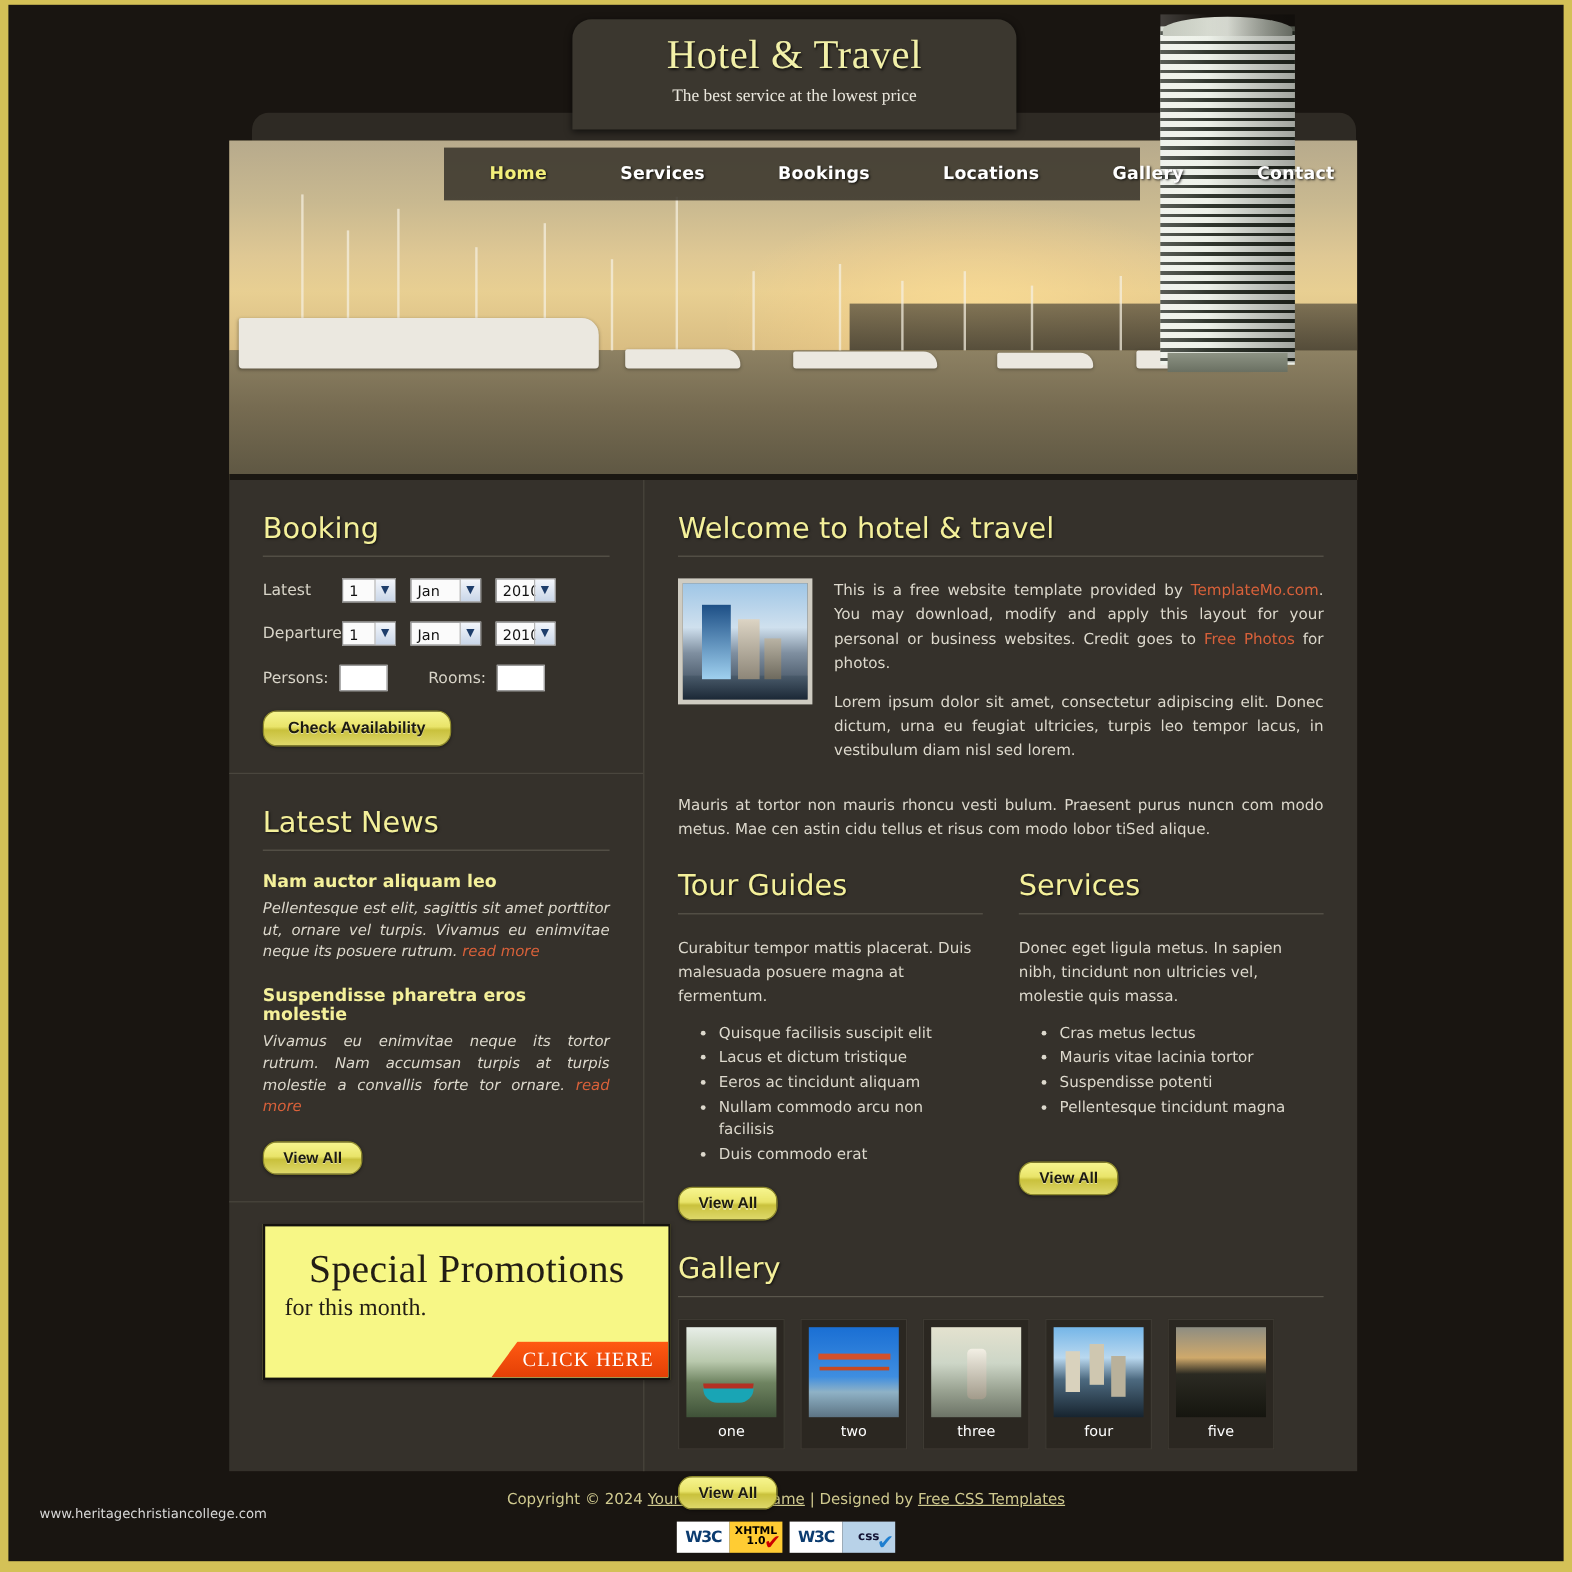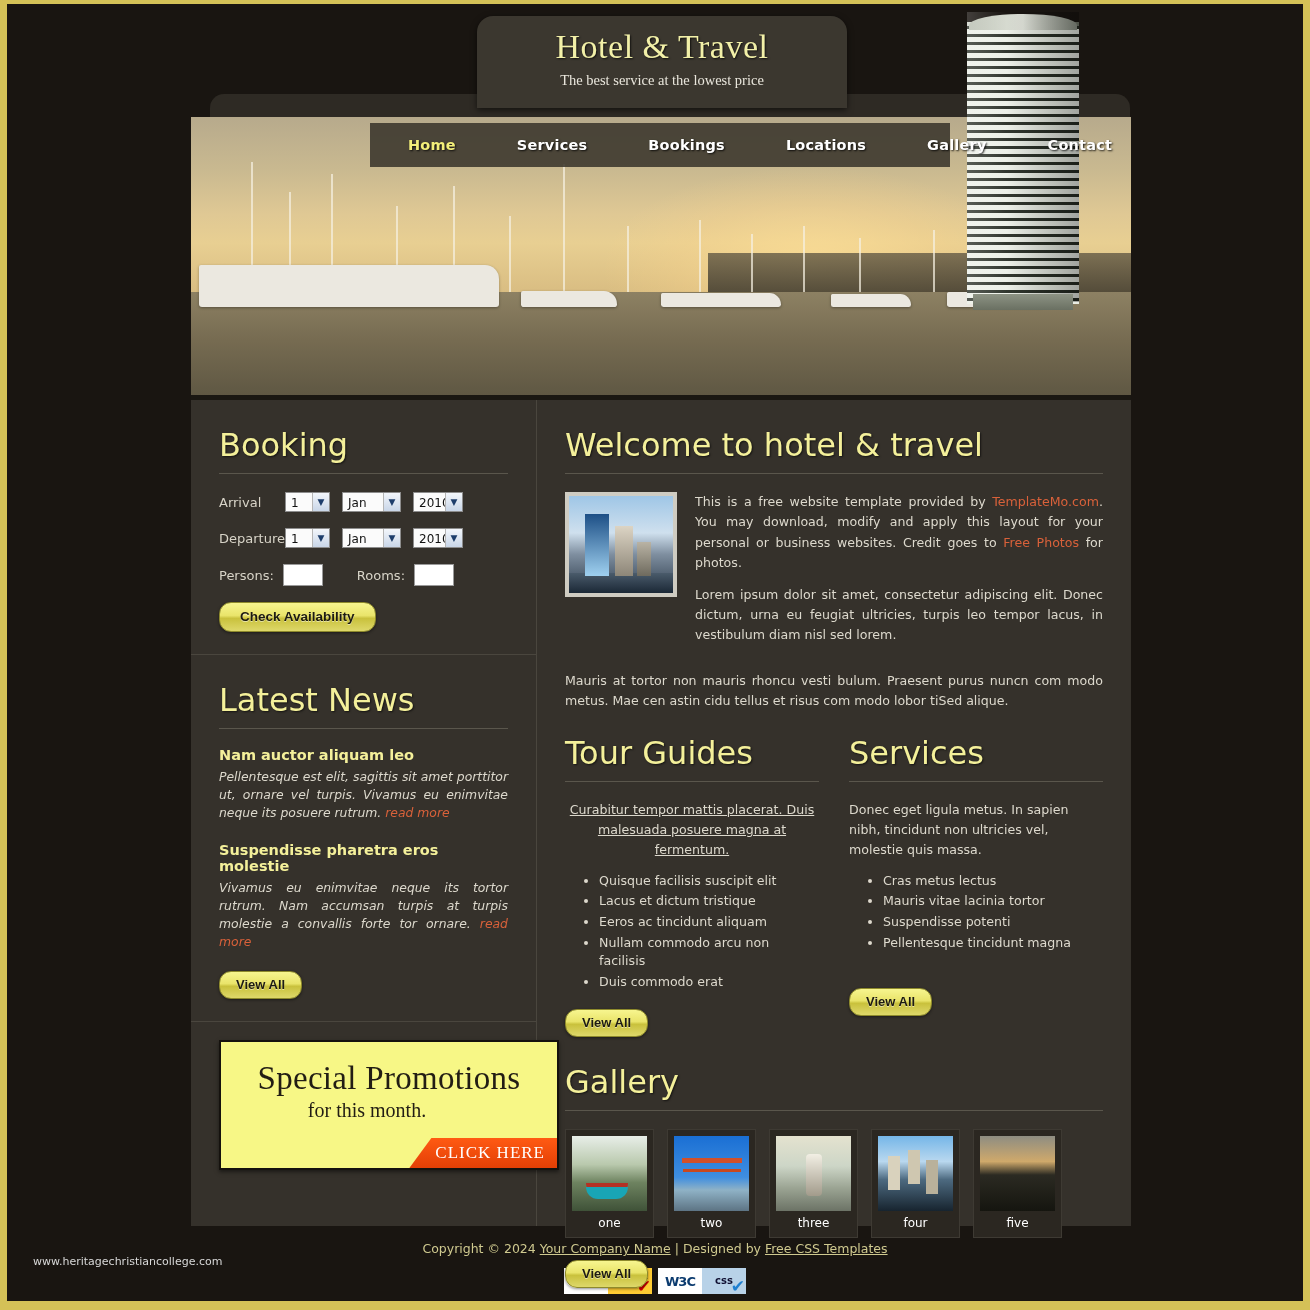--- a/index.html
+++ b/index.html
@@ -156,7 +156,7 @@
   .maincol { flex:1; padding:26px 28px 0 28px; }
 
   .sec-title {
-    color:#f4f09a; font-size:32px; font-weight:normal;
+    color:#f4f09a; font-size:24px; font-weight:normal;
     margin:0 0 9px 0;
     font-family:"DejaVu Sans", sans-serif;
     text-shadow:1px 1px 2px rgba(0,0,0,.6);

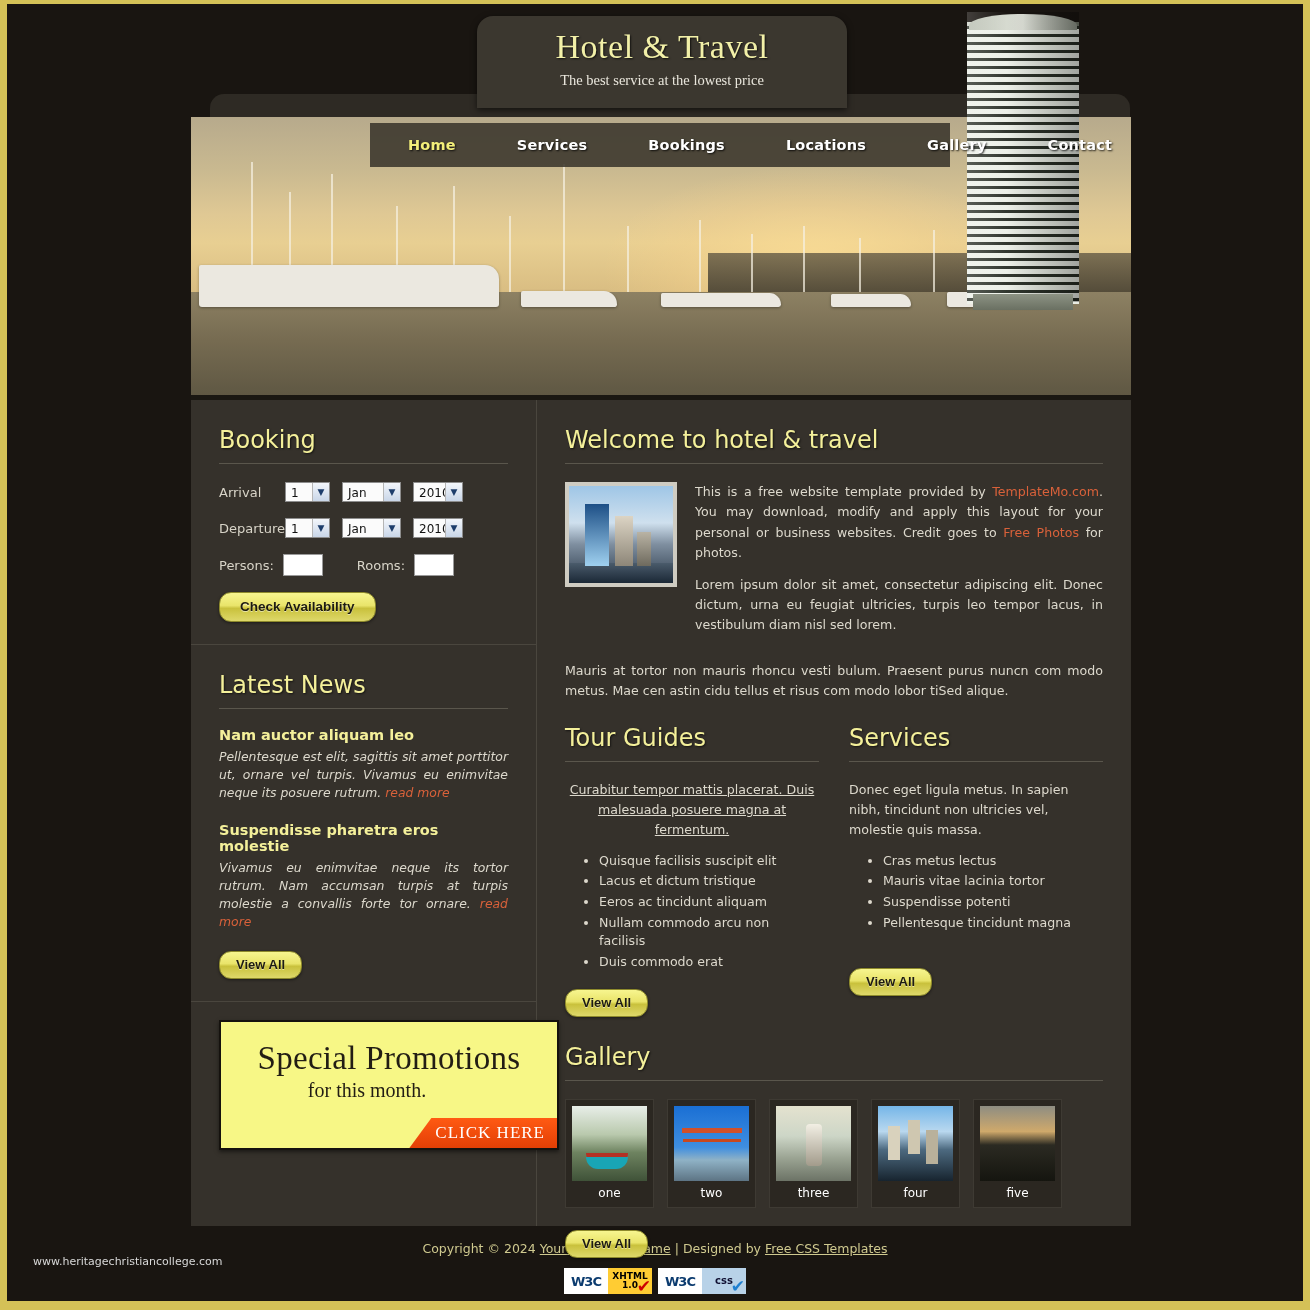--- a/index.html
+++ b/index.html
@@ -403,7 +403,7 @@
         <div class="rule"></div>
 
         <div class="form-row">
-          <label>Arrival</label>
+          <label>Latest</label>
           <span class="sel w-day">
             <span class="val">1</span>
             <span class="arw">▼</span>

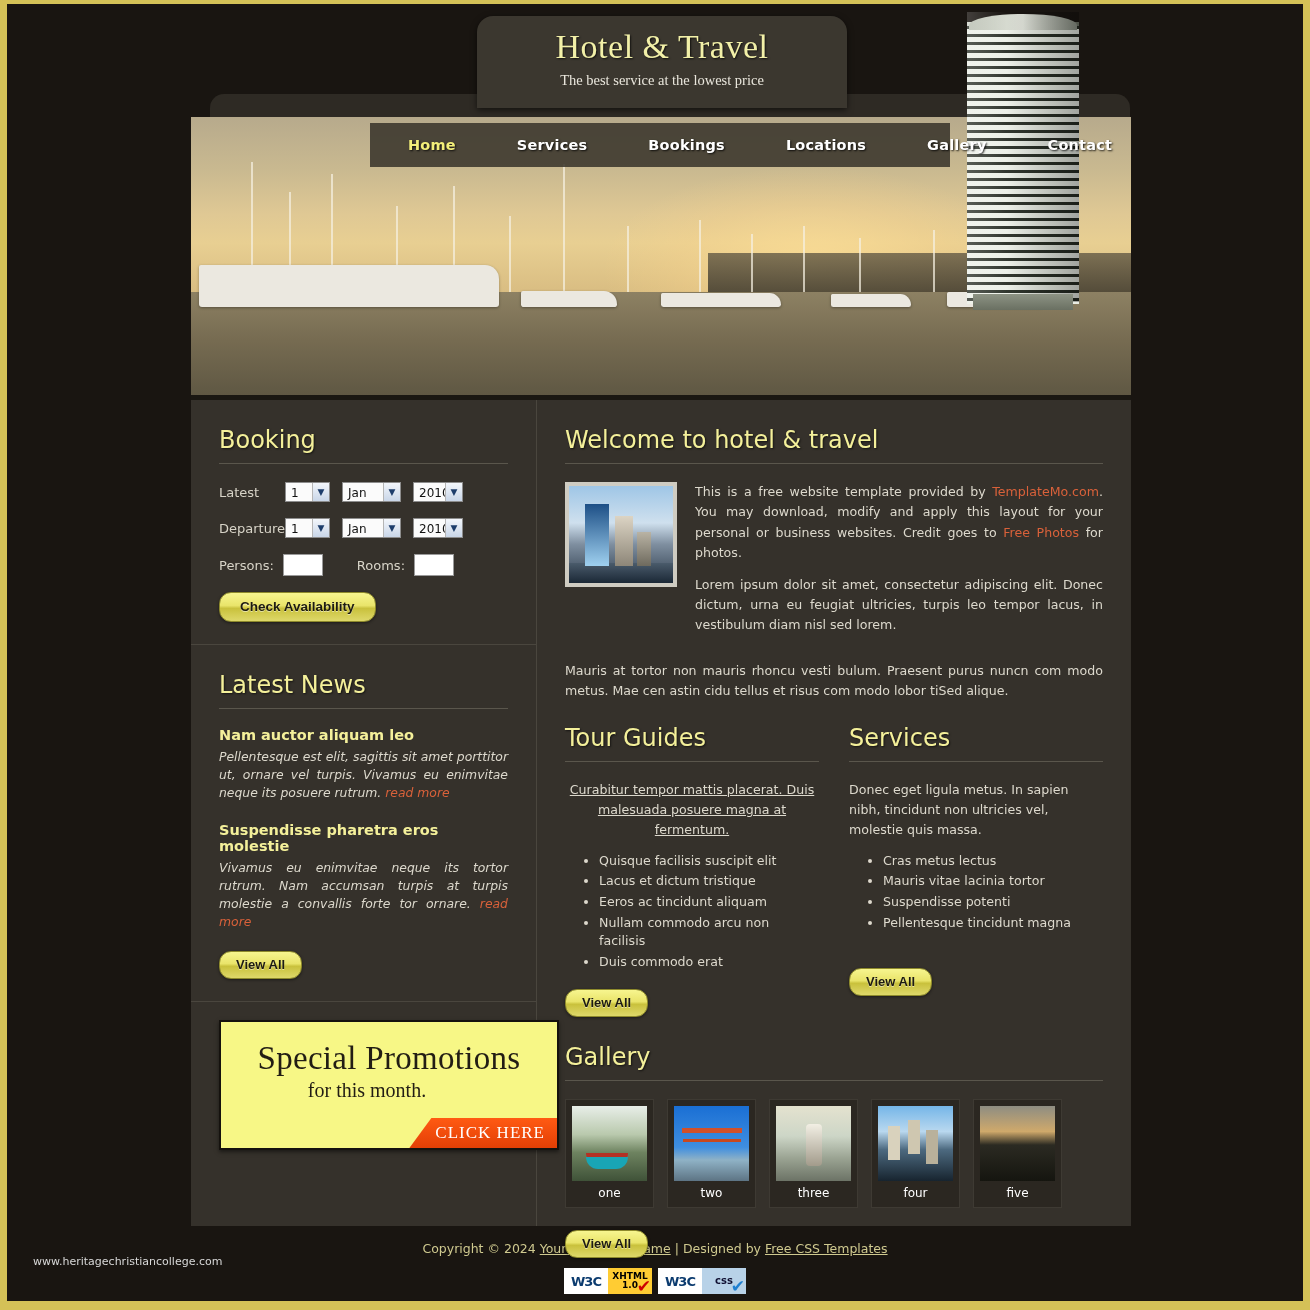--- a/index.html
+++ b/index.html
@@ -498,7 +498,7 @@
         <div class="col">
           <div class="sec-title">Tour Guides</div>
           <div class="rule"></div>
-          <p class="body-p" style="text-align:center;text-decoration:underline;">Curabitur tempor mattis placerat. Duis malesuada posuere magna at fermentum.</p>
+          <p class="body-p" style="text-align:left;">Curabitur tempor mattis placerat. Duis malesuada posuere magna at fermentum.</p>
           <ul>
             <li>Quisque facilisis suscipit elit</li>
             <li>Lacus et dictum tristique</li>

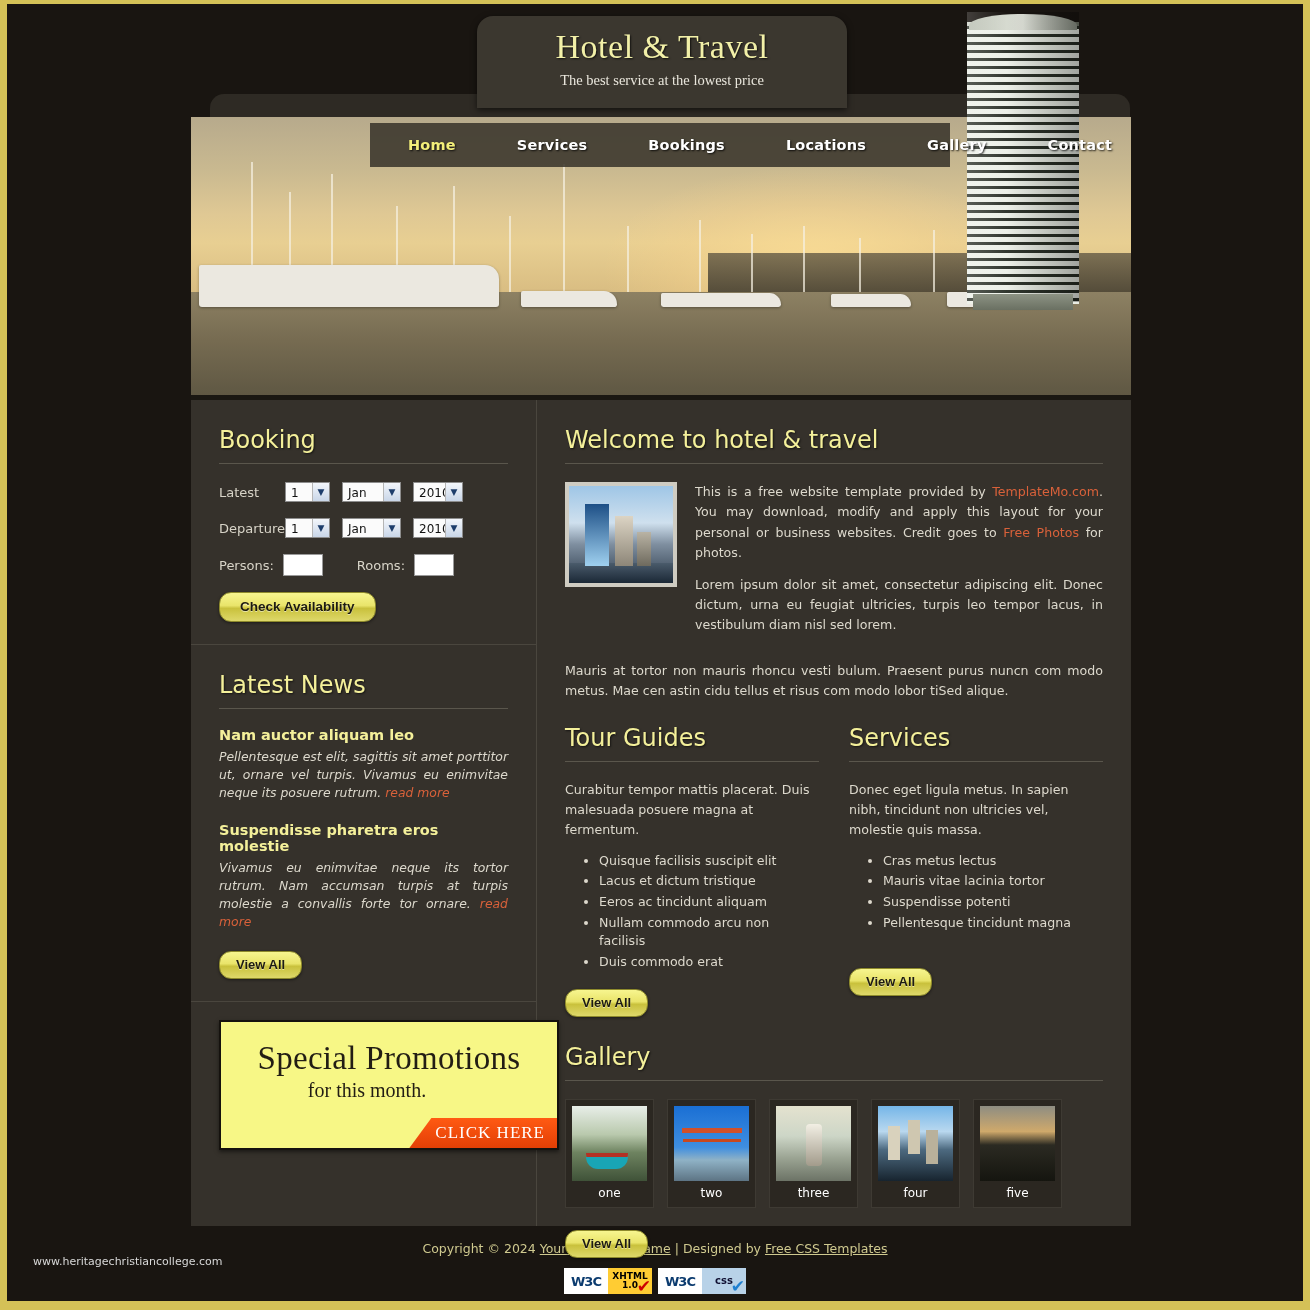--- a/index.html
+++ b/index.html
@@ -233,8 +233,9 @@
   }
   .promo .p2 {
     font-family:"Liberation Serif", serif;
-    font-size:20px; color:#221d14; text-align:center;
+    font-size:20px; color:#221d14; text-align:left;
     margin:2px 44px 0 0;
+    padding-left:16px;
   }
   .promo .tag {
     position:absolute; right:0; bottom:0;

